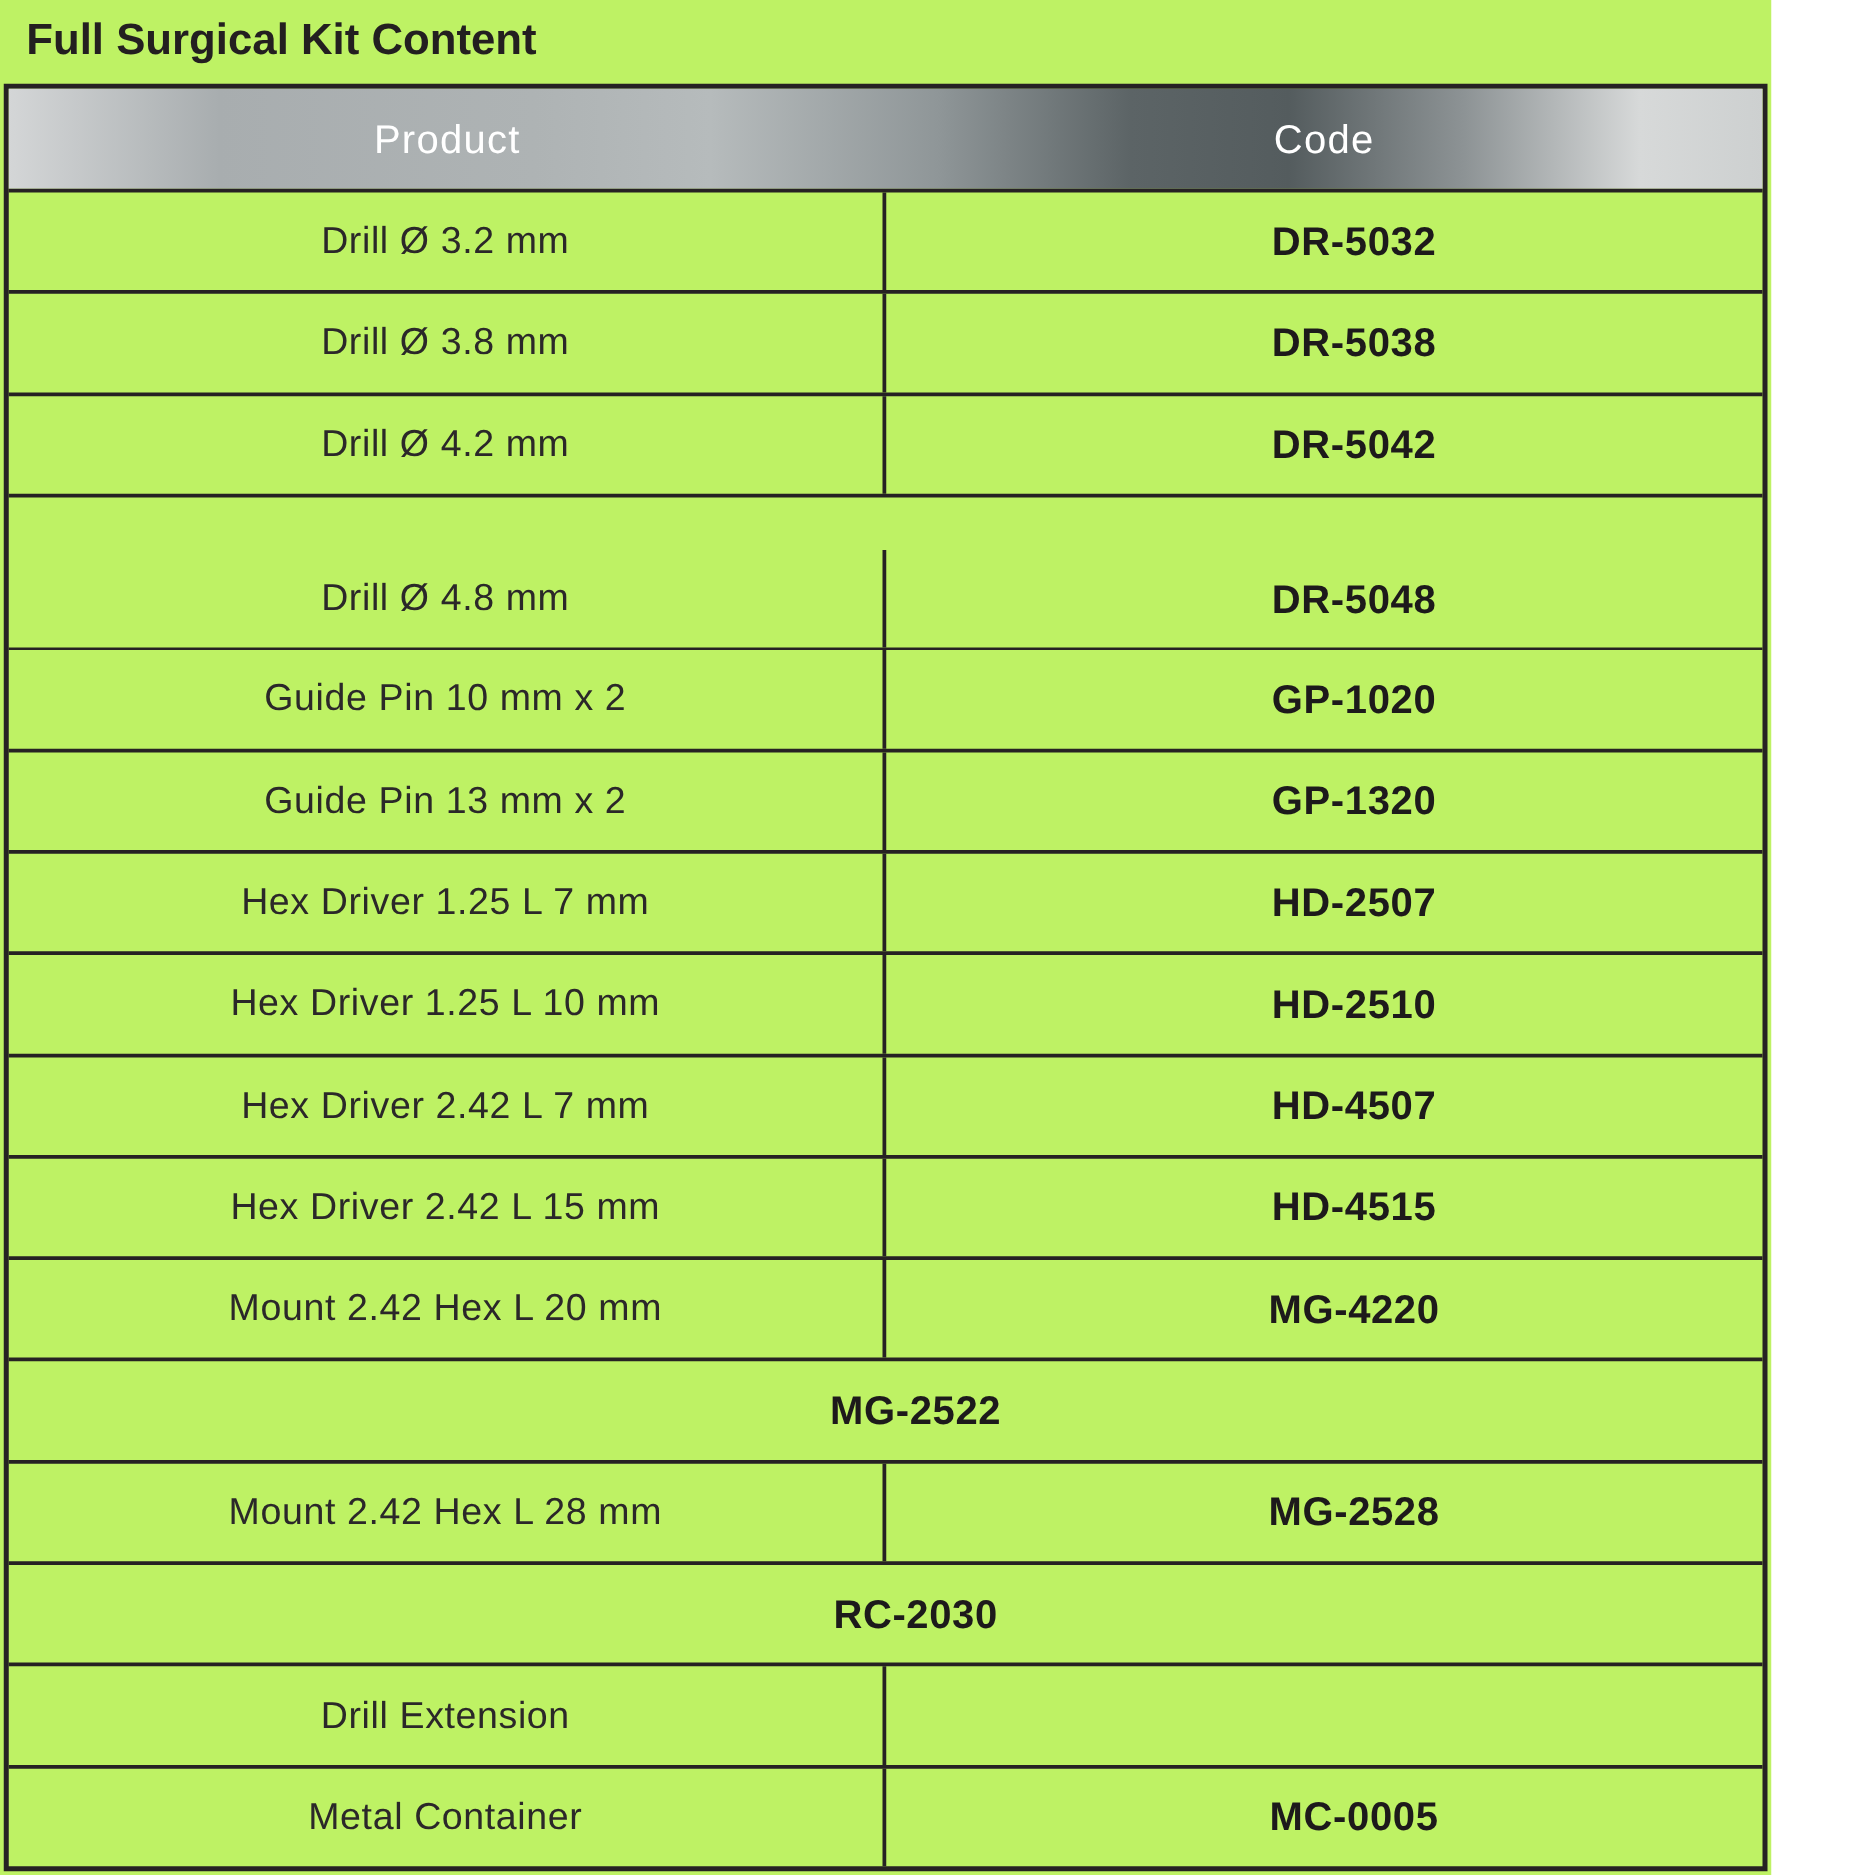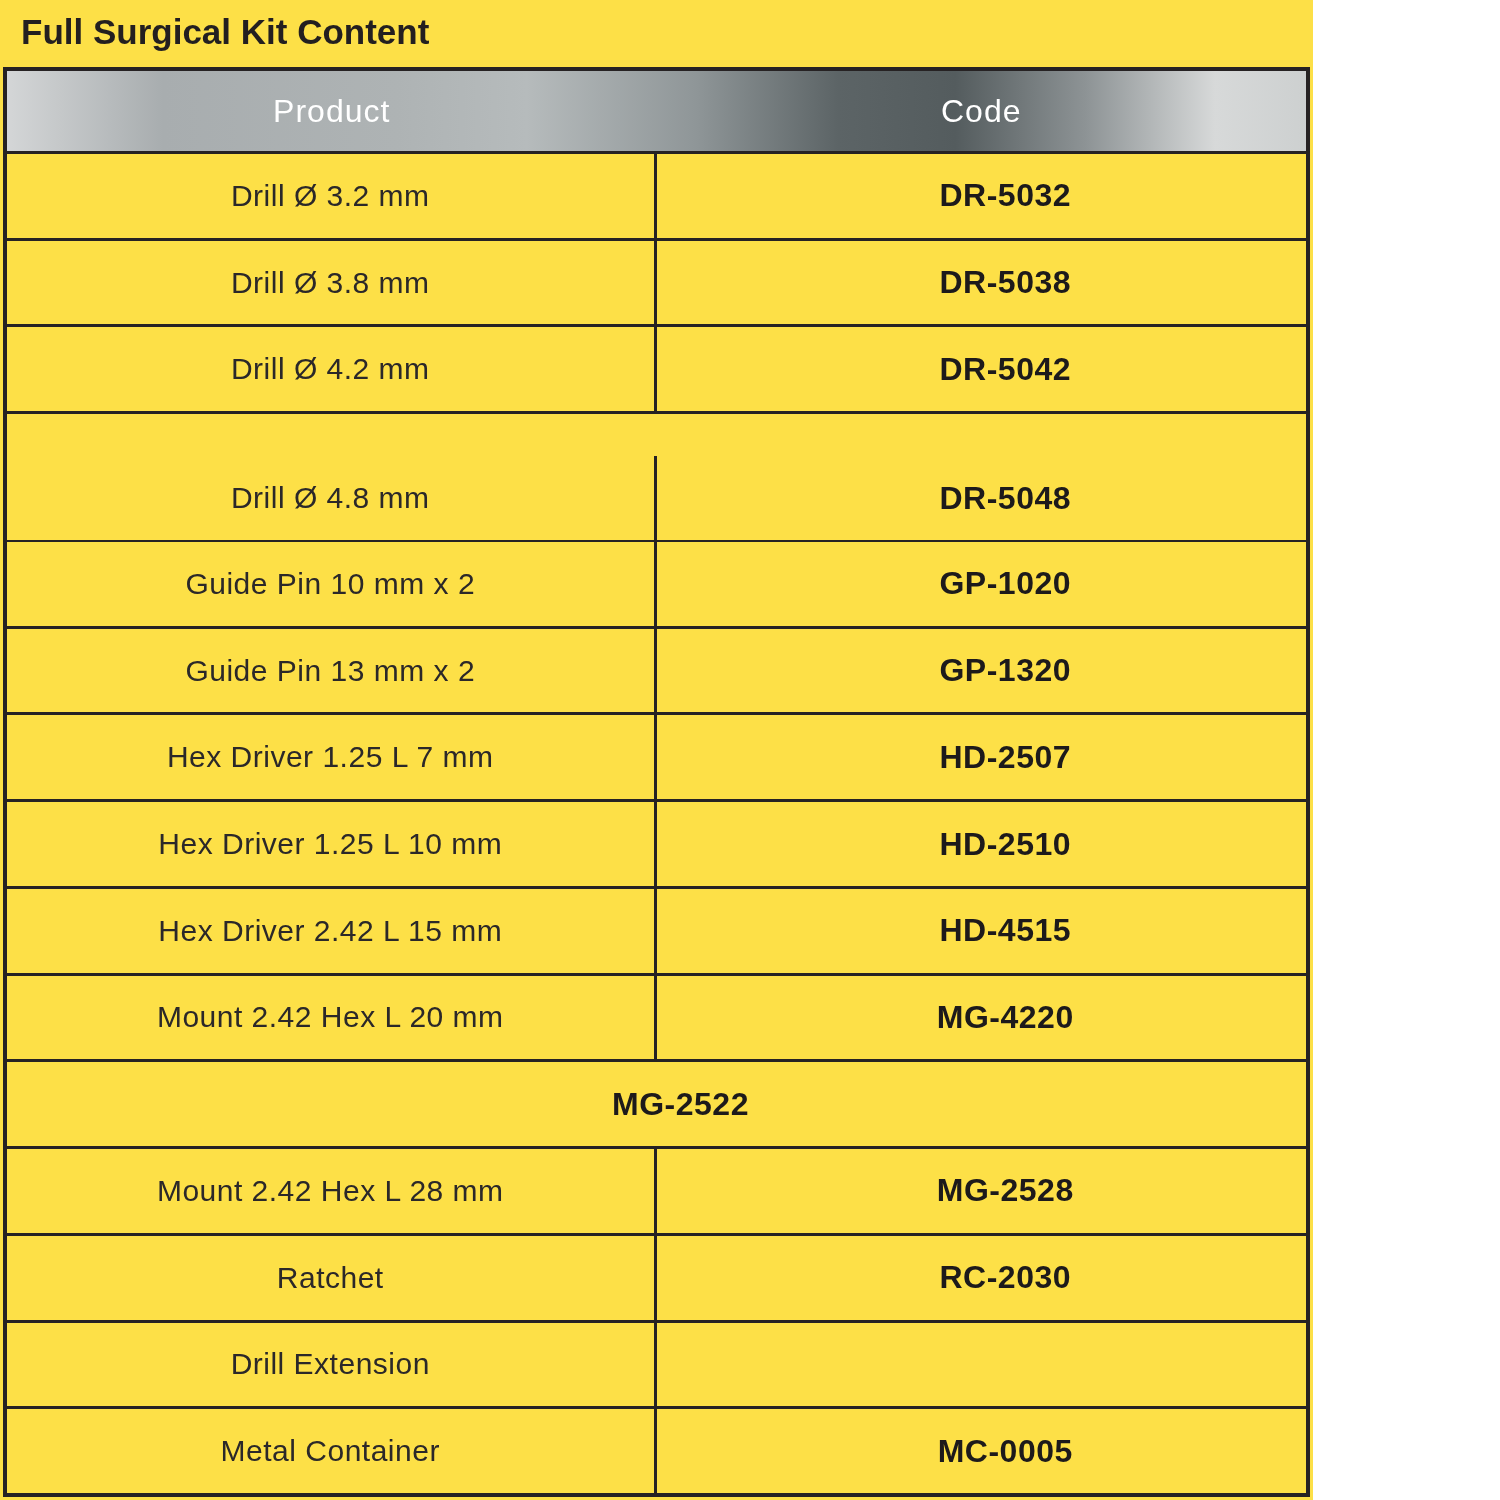--- a/index.html
+++ b/index.html
@@ -5,9 +5,9 @@
   html, body { margin: 0; padding: 0; background: #ffffff; }
   .page {
     position: relative;
-    width: 1313px;
+    width: 1417px;
     height: 1500px;
-    background: #fde047;
+    background: #bef264;
     font-family: "Liberation Sans", sans-serif;
     color: #231f20;
   }

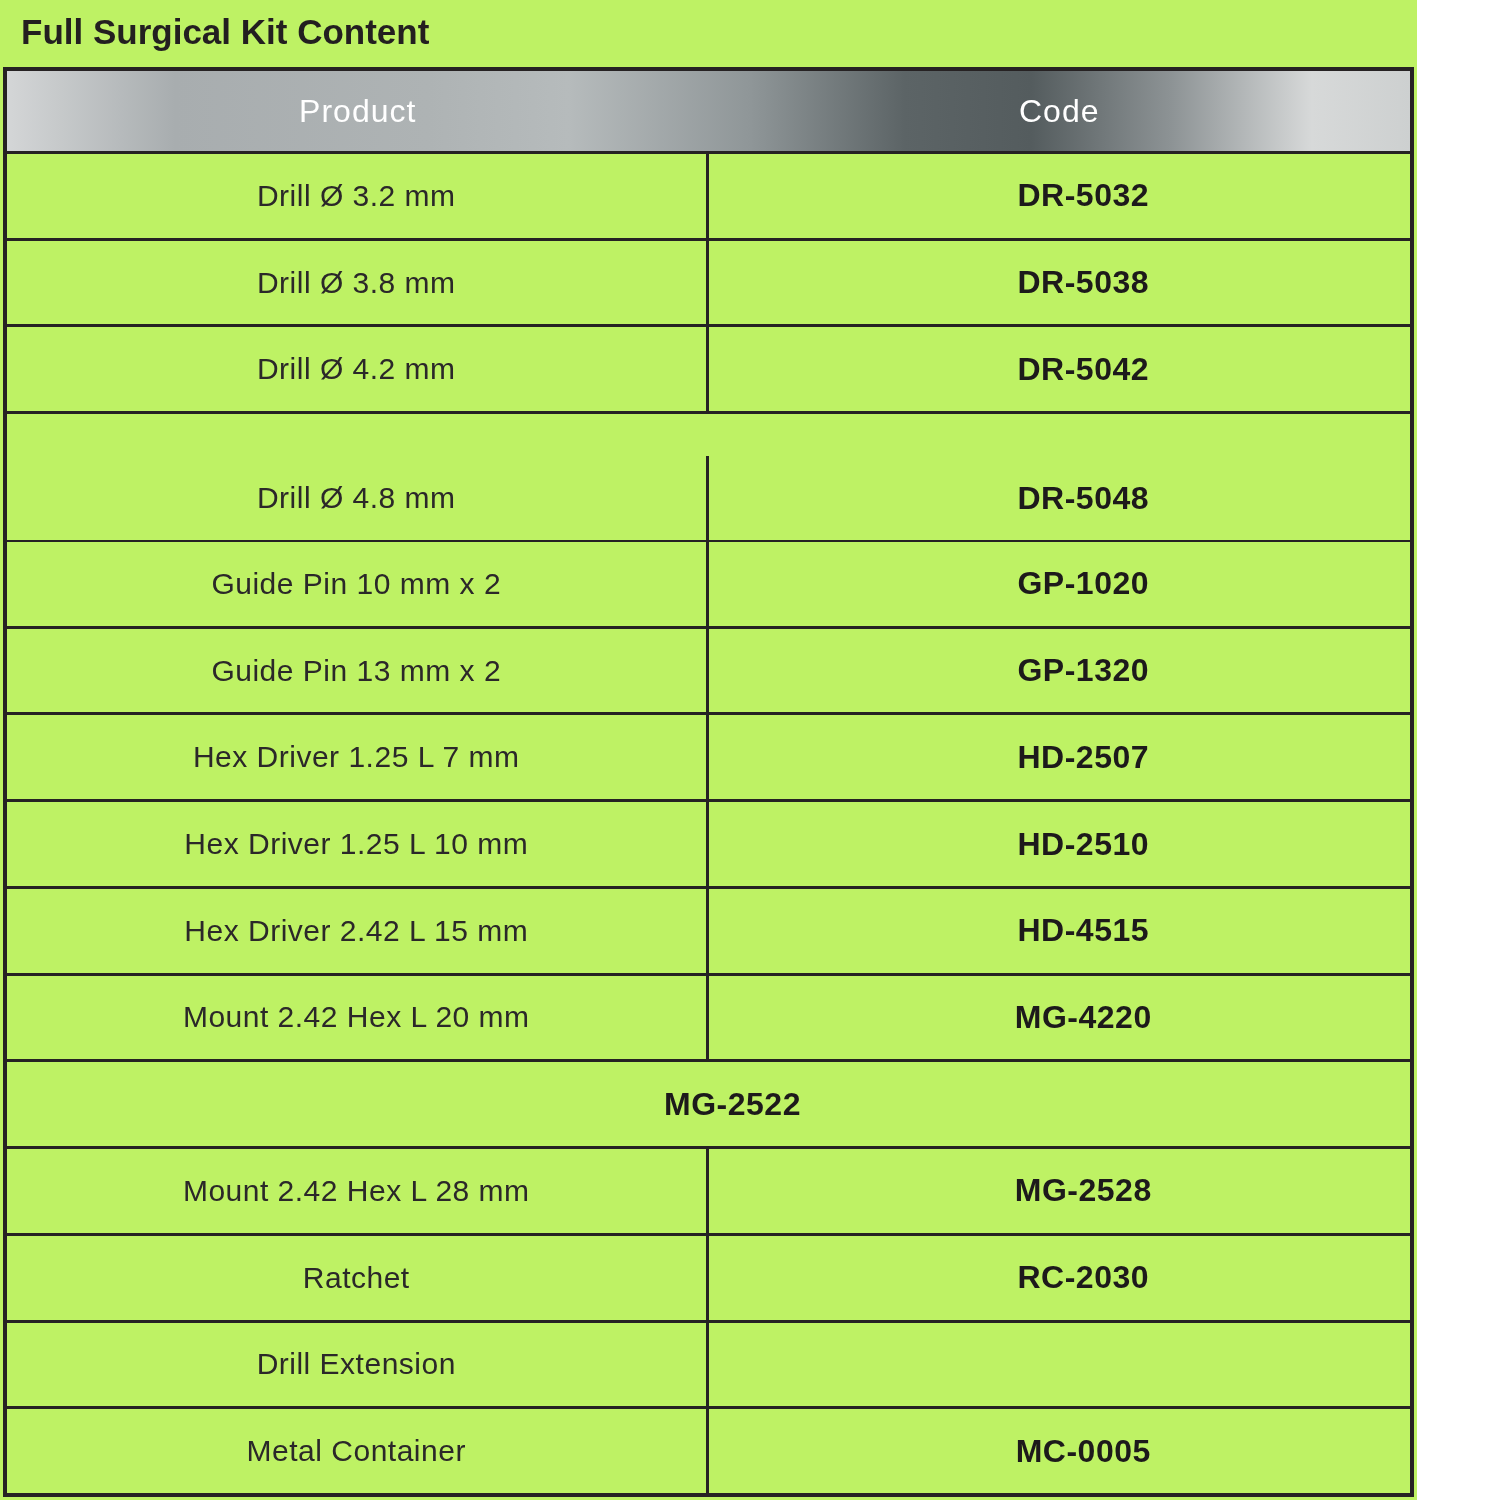--- a/index.html
+++ b/index.html
@@ -141,6 +141,10 @@
         <div class="cell code">HD-2510</div>
       </div>
       <div class="row">
+        <div class="cell product">Hex Driver 2.42 L 7 mm</div>
+        <div class="cell code">HD-4507</div>
+      </div>
+      <div class="row">
         <div class="cell product">Hex Driver 2.42 L 15 mm</div>
         <div class="cell code">HD-4515</div>
       </div>

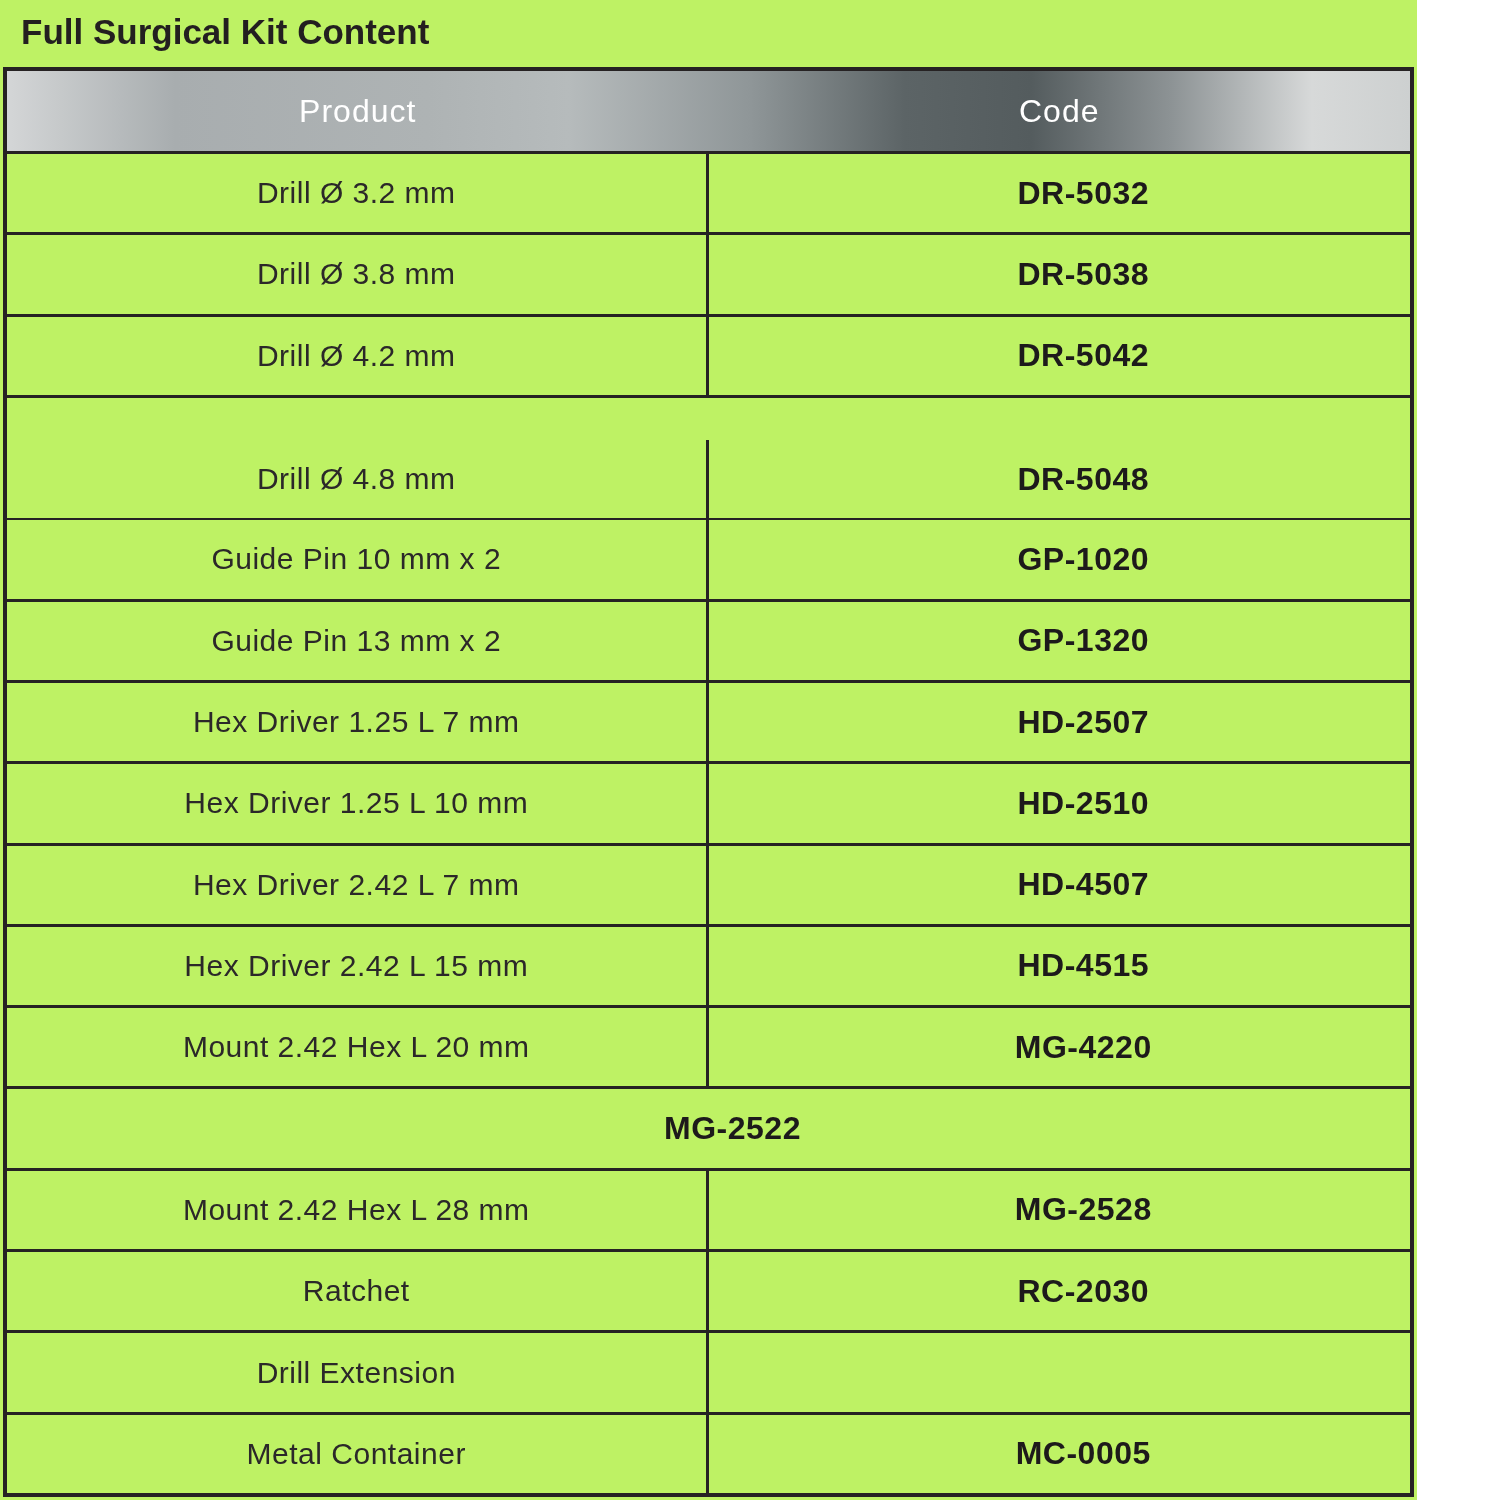--- a/index.html
+++ b/index.html
@@ -160,7 +160,6 @@
         <div class="cell code">MG-2528</div>
       </div>
       <div class="row">
-        <div class="cell product">Ratchet</div>
         <div class="cell code">RC-2030</div>
       </div>
       <div class="row">

